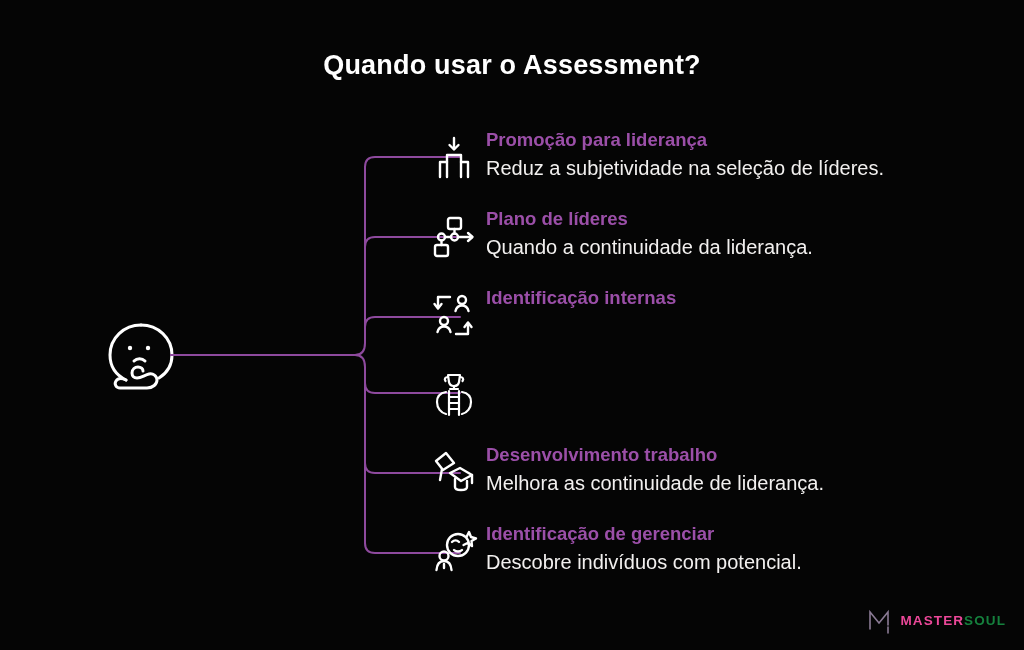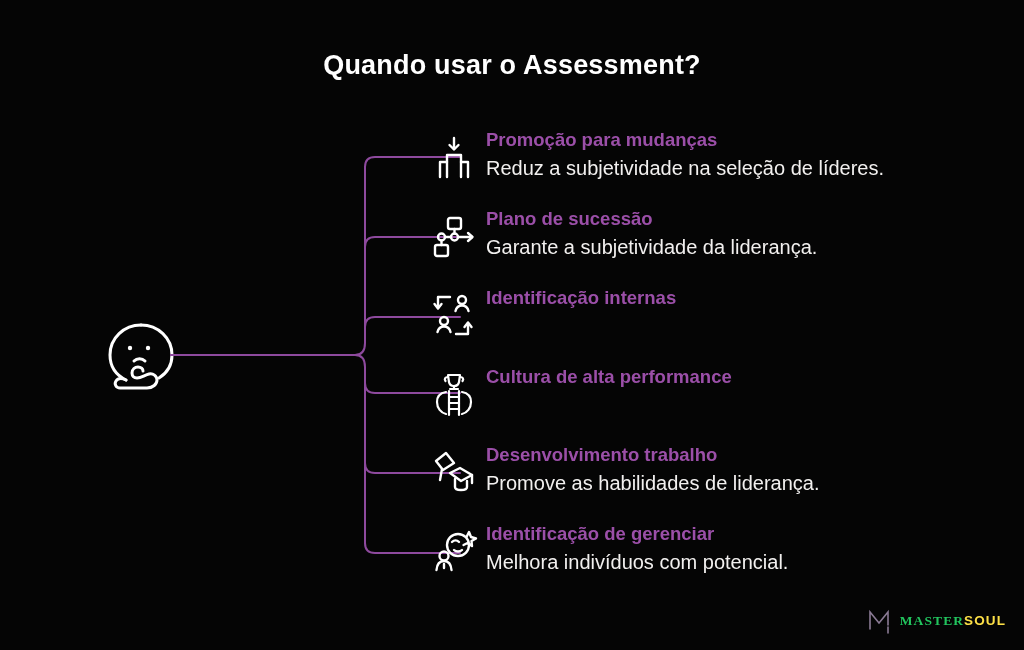--- a/index.html
+++ b/index.html
@@ -157,7 +157,7 @@
       </svg>
     </div>
     <div class="item-text">
-      <div class="item-heading">Promoção para mudanças</div>
+      <div class="item-heading">Promoção para liderança</div>
       <div class="item-sub">Reduz a subjetividade na seleção de líderes.</div>
     </div>
   </div>

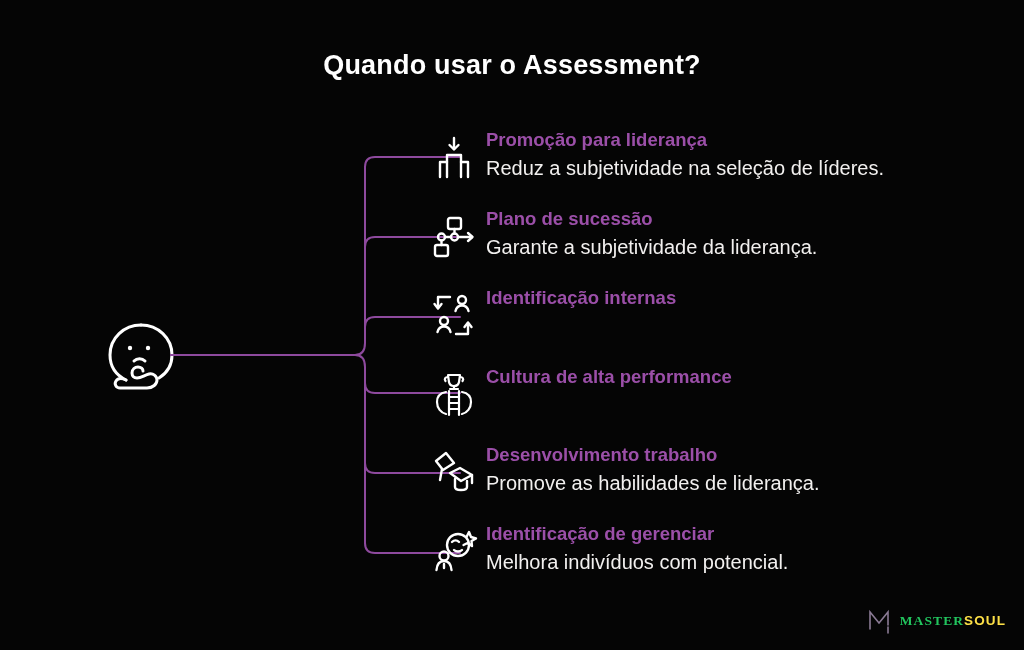--- a/index.html
+++ b/index.html
@@ -177,7 +177,7 @@
       </svg>
     </div>
     <div class="item-text">
-      <div class="item-heading">Plano de sucessão</div>
+      <div class="item-heading">Plano de líderes</div>
       <div class="item-sub">Garante a subjetividade da liderança.</div>
     </div>
   </div>

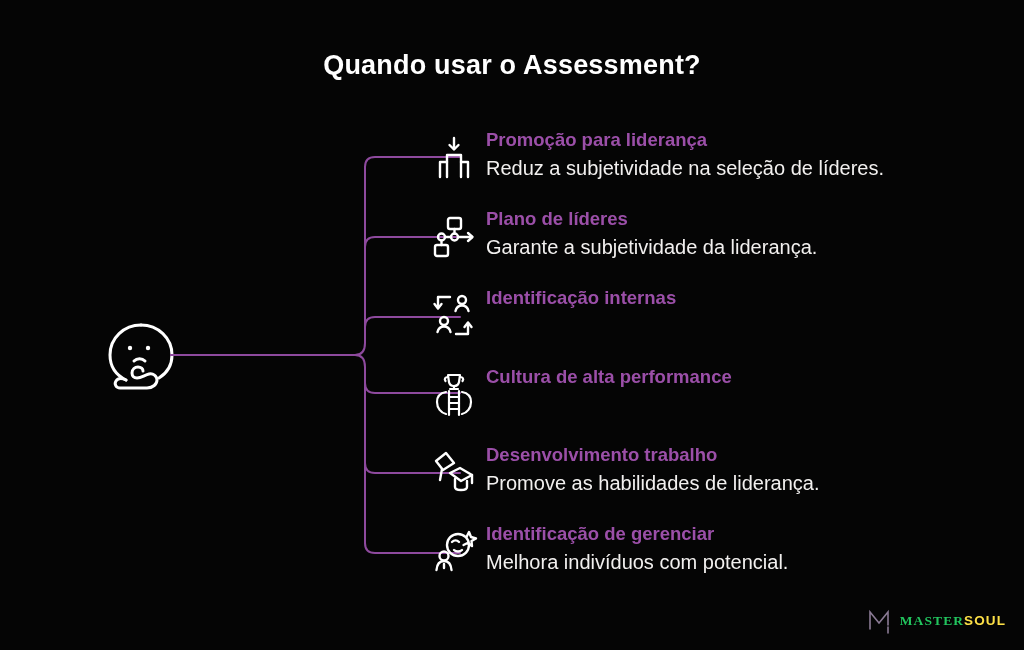--- a/index.html
+++ b/index.html
@@ -178,7 +178,7 @@
     </div>
     <div class="item-text">
       <div class="item-heading">Plano de líderes</div>
-      <div class="item-sub">Garante a subjetividade da liderança.</div>
+      <div class="item-sub">Quando a continuidade da liderança.</div>
     </div>
   </div>
 

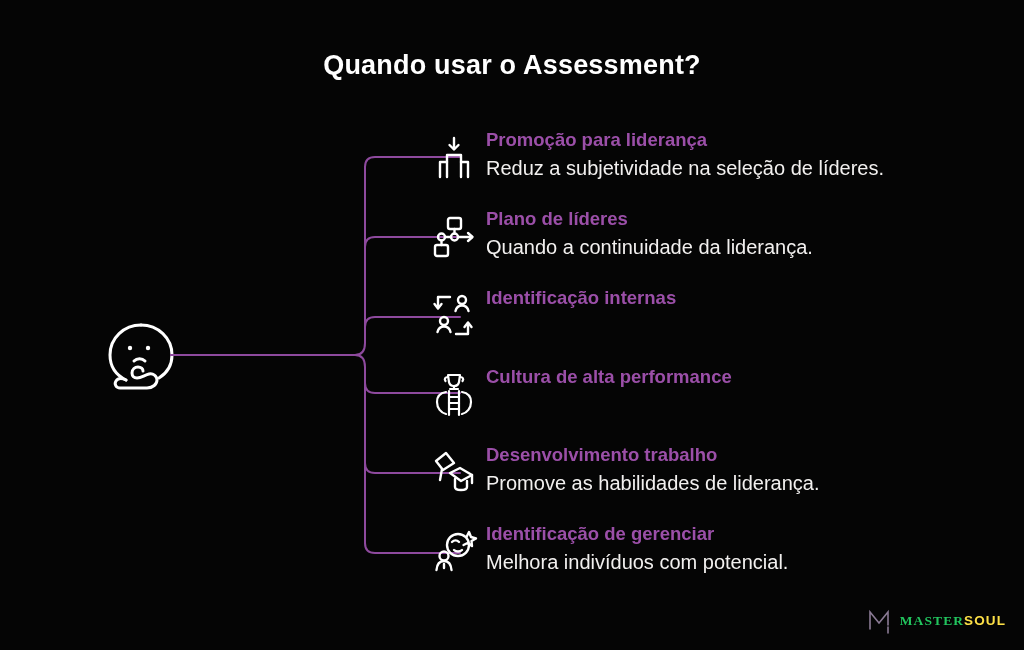--- a/index.html
+++ b/index.html
@@ -219,7 +219,6 @@
       </svg>
     </div>
     <div class="item-text">
-      <div class="item-heading">Cultura de alta performance</div>
     </div>
   </div>
 

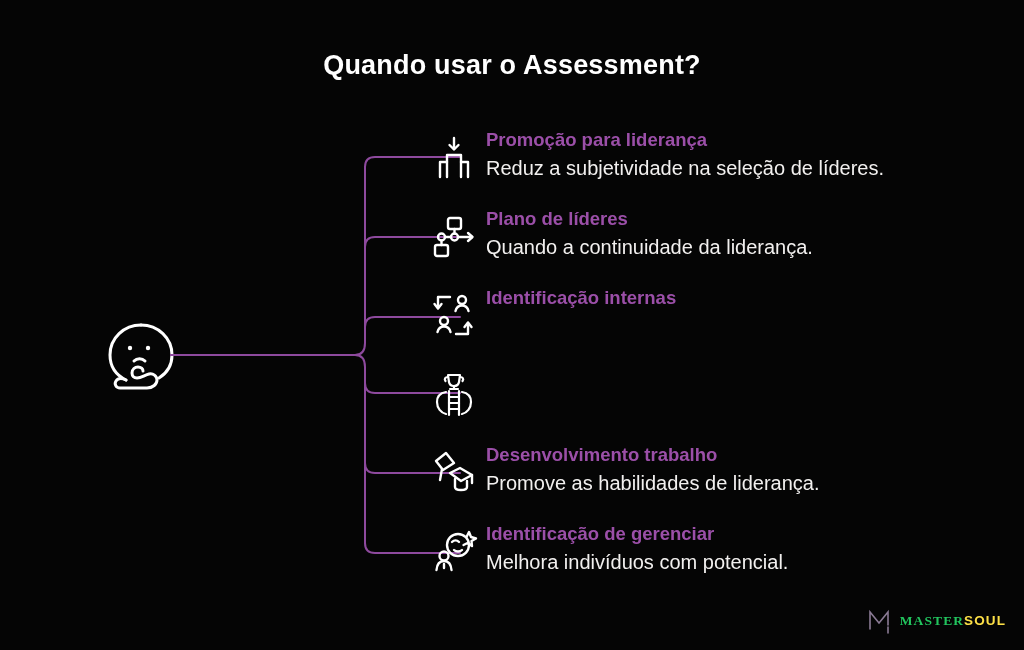--- a/index.html
+++ b/index.html
@@ -234,7 +234,7 @@
     </div>
     <div class="item-text">
       <div class="item-heading">Desenvolvimento trabalho</div>
-      <div class="item-sub">Promove as habilidades de liderança.</div>
+      <div class="item-sub">Melhora as continuidade de liderança.</div>
     </div>
   </div>
 

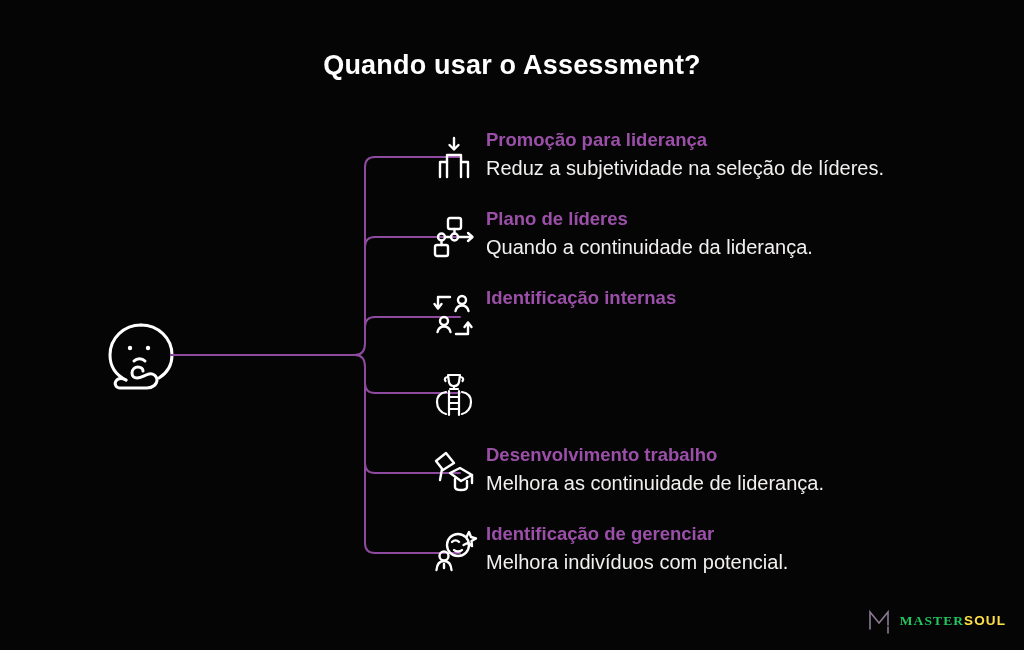--- a/index.html
+++ b/index.html
@@ -252,7 +252,7 @@
     </div>
     <div class="item-text">
       <div class="item-heading">Identificação de gerenciar</div>
-      <div class="item-sub">Melhora indivíduos com potencial.</div>
+      <div class="item-sub">Descobre indivíduos com potencial.</div>
     </div>
   </div>
 

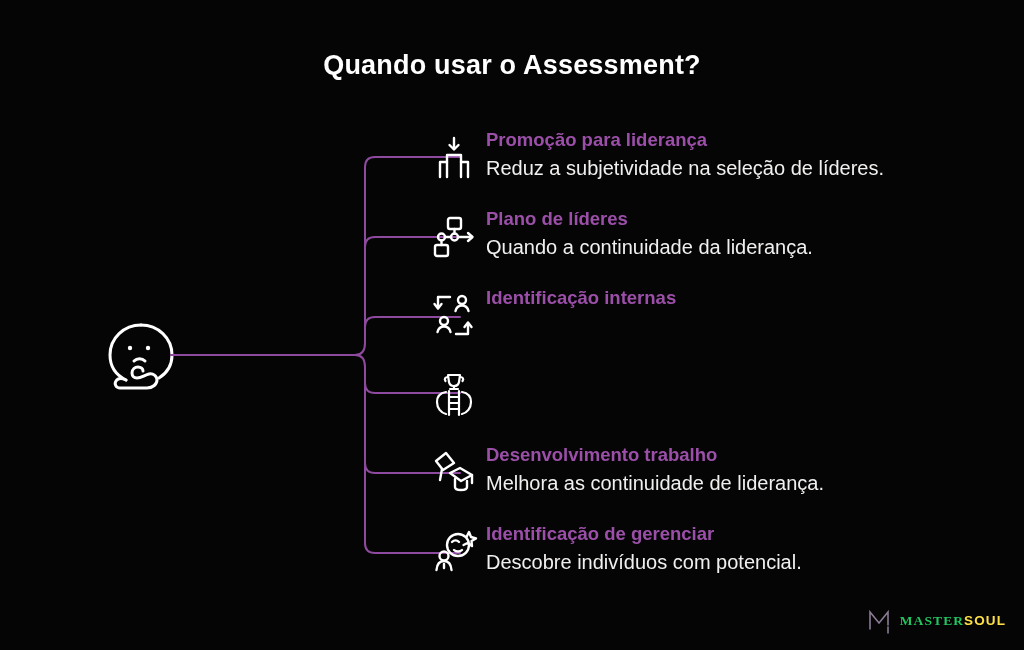--- a/index.html
+++ b/index.html
@@ -101,7 +101,7 @@
     letter-spacing: 1.1px;
     line-height: 1;
   }
-  .logo-master { color: #22c55e; font-family: Liberation Serif, serif; }
+  .logo-master { color: #ec4899; }
   .logo-soul { color: #fde047; }
 </style>
 </head>

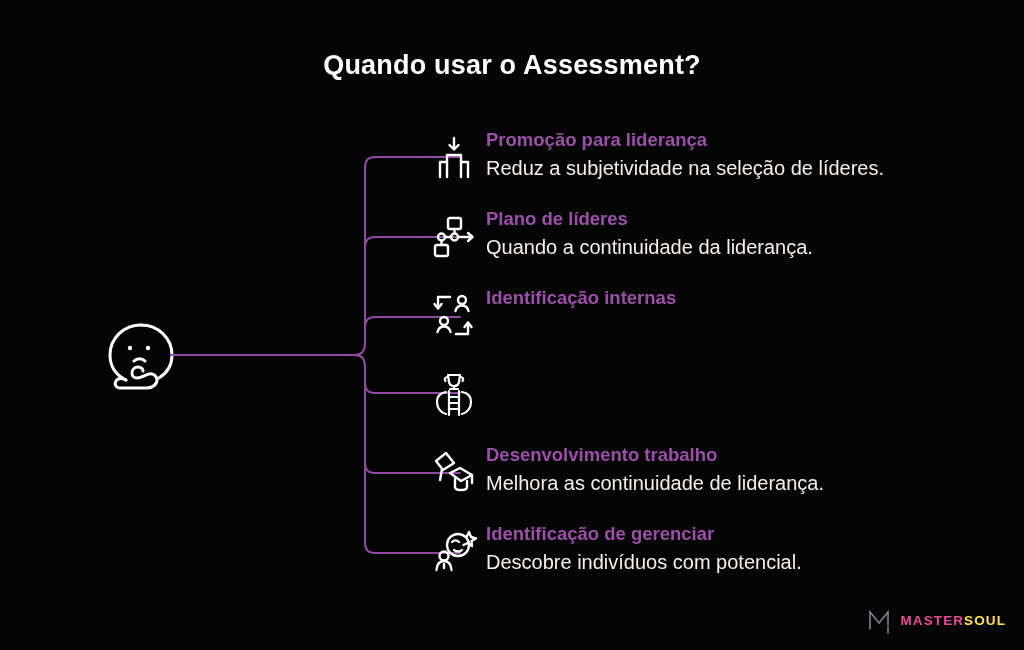--- a/index.html
+++ b/index.html
@@ -102,7 +102,7 @@
     line-height: 1;
   }
   .logo-master { color: #ec4899; }
-  .logo-soul { color: #fde047; }
+  .logo-soul { color: #15803d; }
 </style>
 </head>
 <body>

